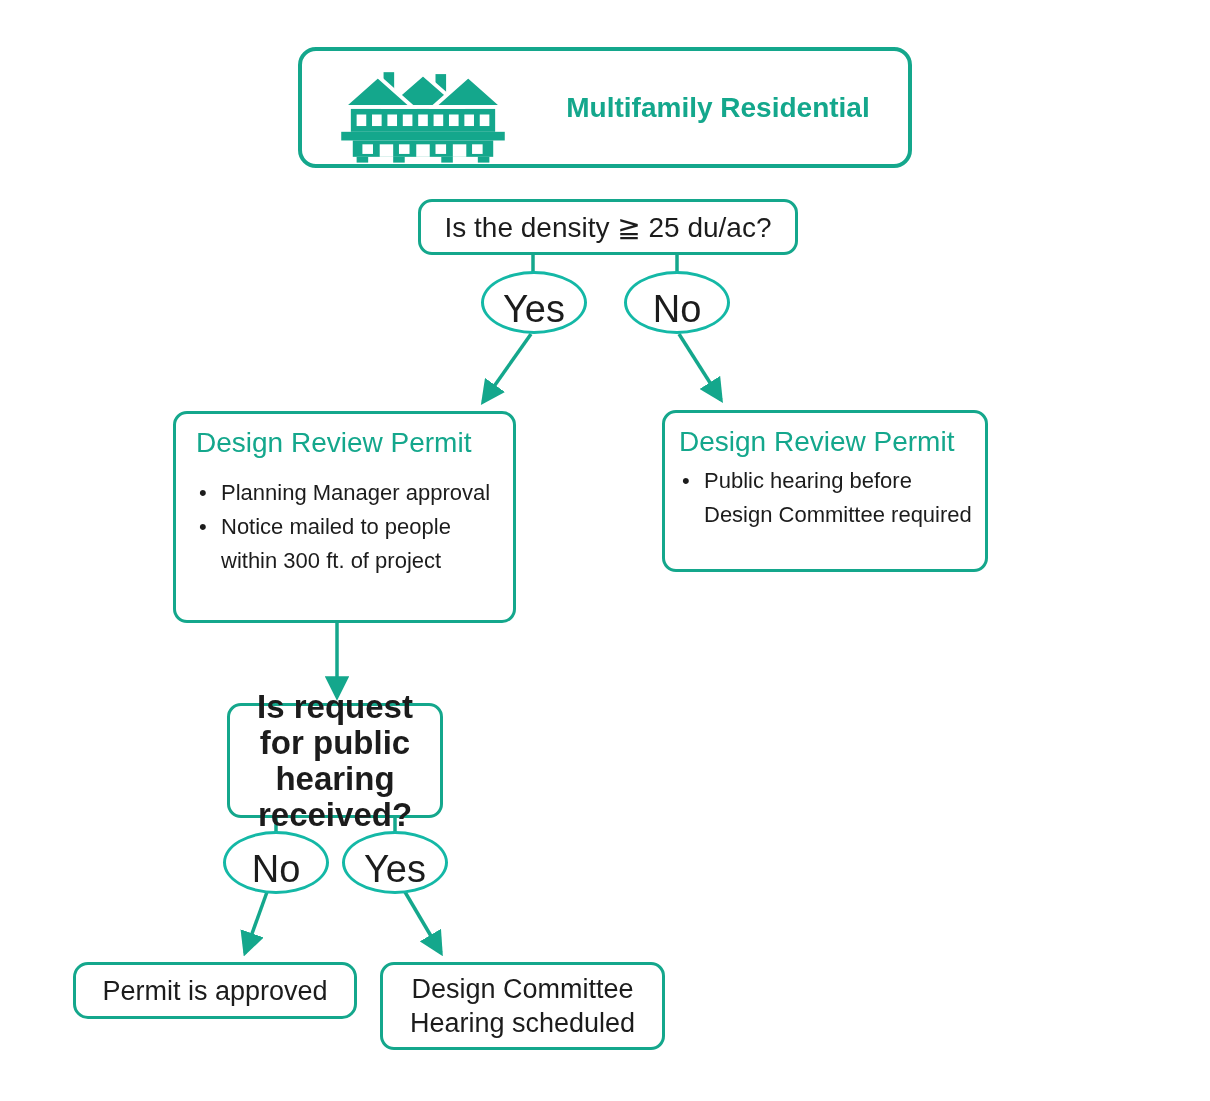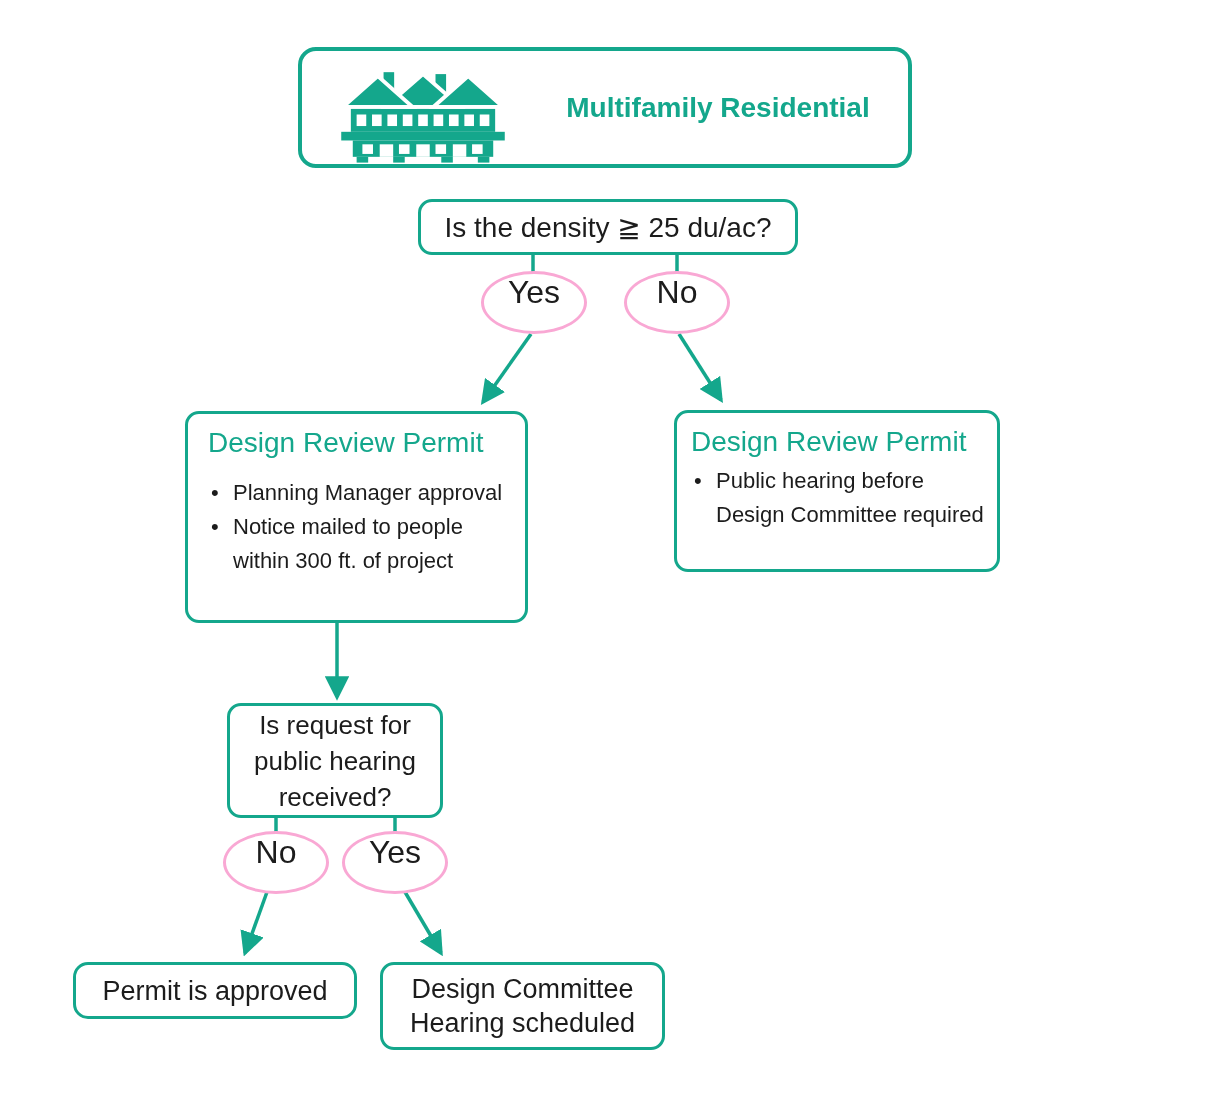--- a/index.html
+++ b/index.html
@@ -74,12 +74,12 @@
     position: absolute;
     width: 106px; height: 63px;
     background: #ffffff;
-    border: 3px solid #f9a8d4;
+    border: 3px solid #14b8a6;
     border-radius: 50%;
     display: flex;
-    align-items: flex-start;
-    justify-content: center;
-    font-size: 32px;
+    align-items: flex-end;
+    justify-content: center;
+    font-size: 38px;
   }
   .el-yes1 { left: 481px; top: 271px; }
   .el-no1  { left: 624px; top: 271px; }

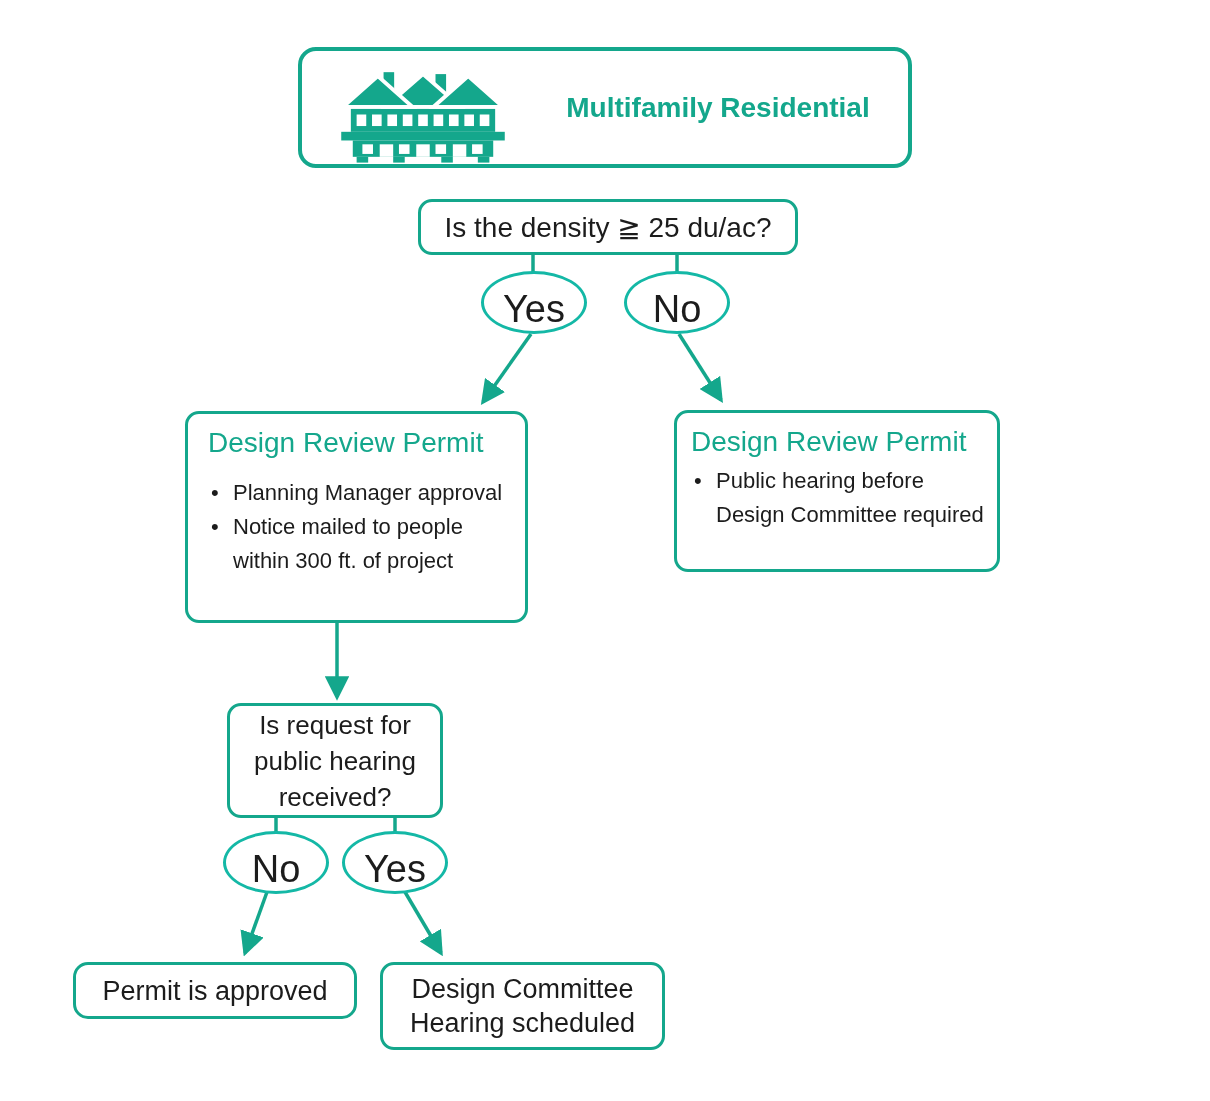--- a/index.html
+++ b/index.html
@@ -85,7 +85,7 @@
   .el-no1  { left: 624px; top: 271px; }
   .el-no2  { left: 223px; top: 831px; }
   .el-yes2 { left: 342px; top: 831px; }
-  .permit-box { border-radius: 14px; margin-left: 12px; }
+  .permit-box { border-radius: 14px; }
   .permit-high {
     left: 173px; top: 411px;
     width: 343px; height: 212px;

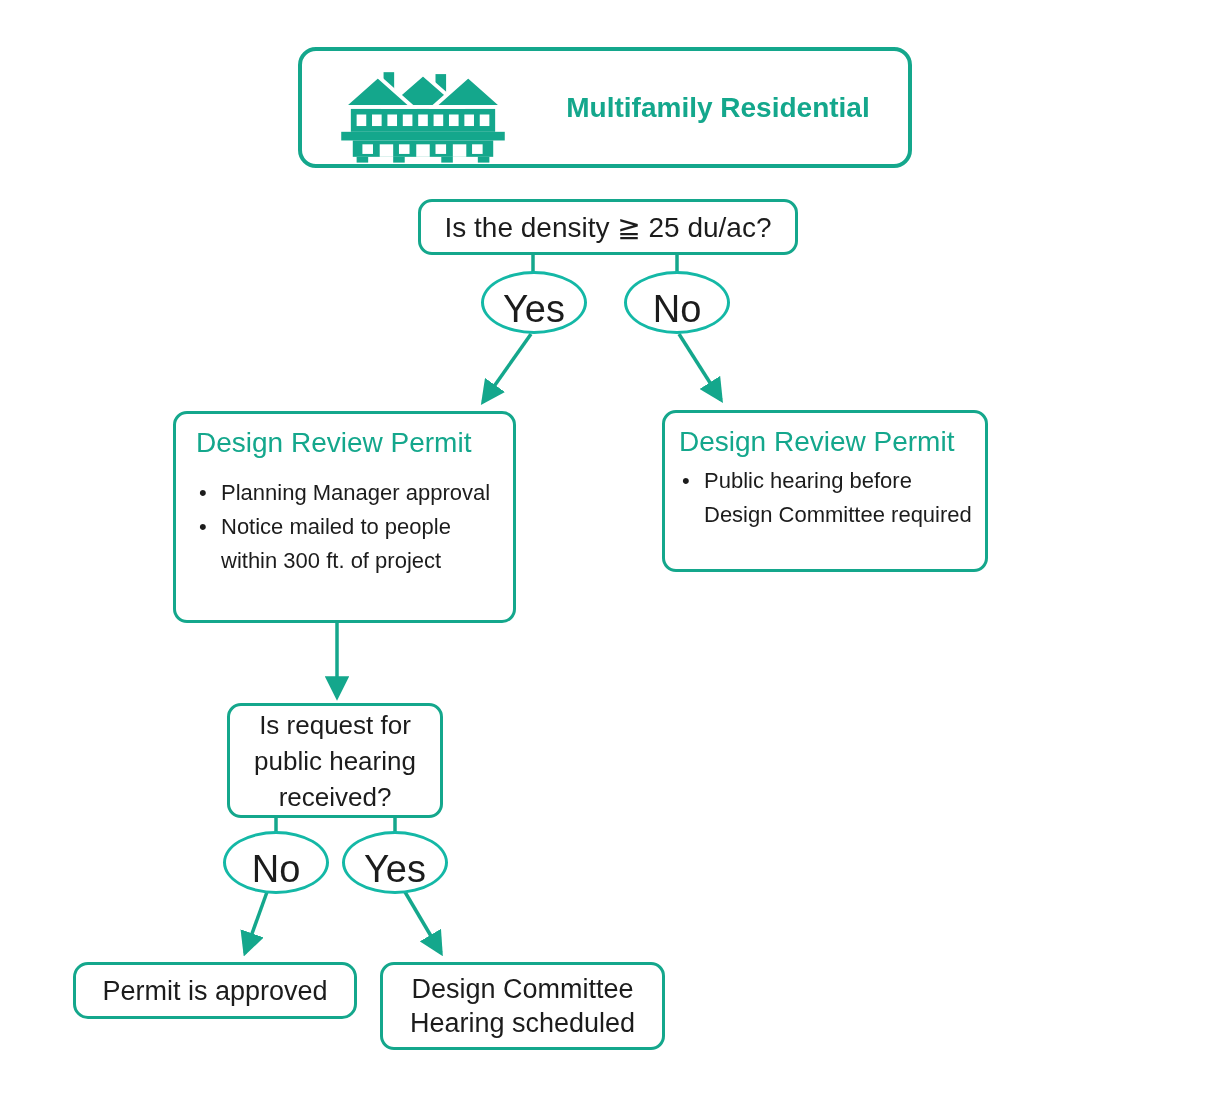--- a/index.html
+++ b/index.html
@@ -66,9 +66,10 @@
   .q-hearing {
     left: 227px; top: 703px;
     width: 216px; height: 115px;
-    font-size: 26px;
+    font-size: 33px;
     line-height: 36px;
     padding: 0 8px;
+    font-weight: bold;
   }
   .ellipse {
     position: absolute;

